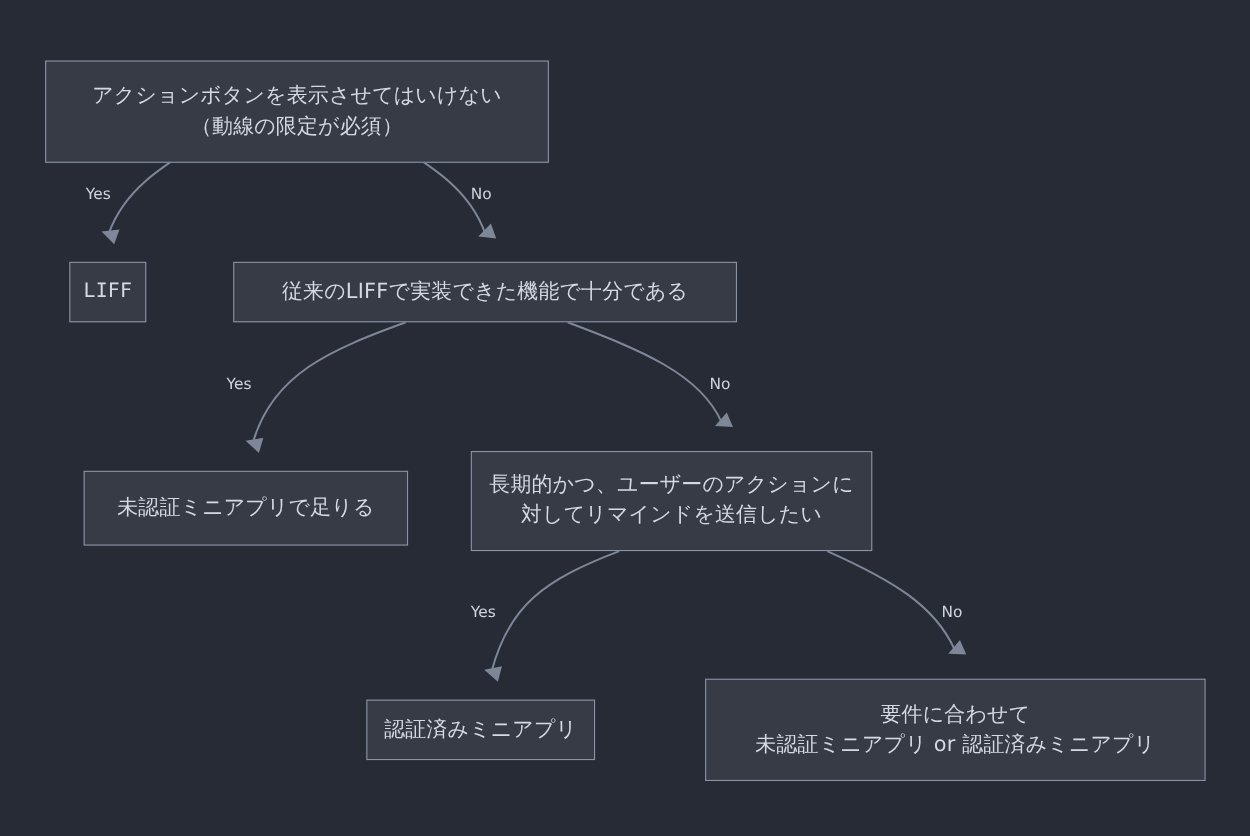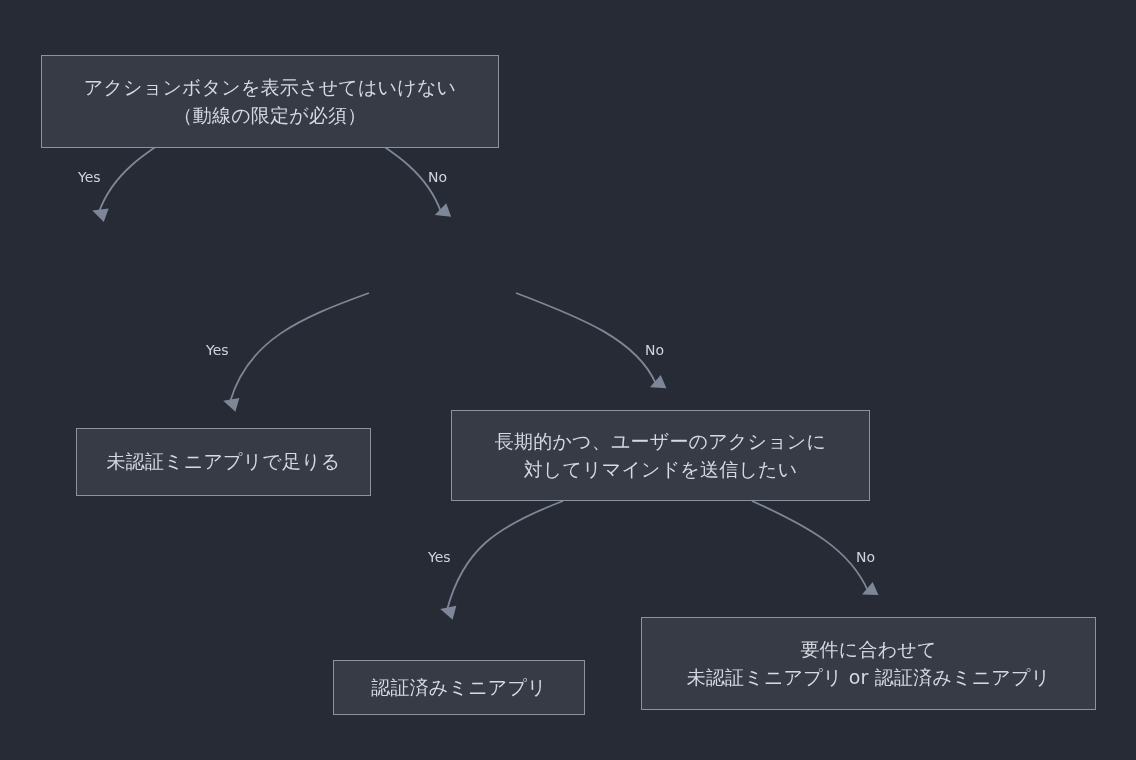--- a/index.html
+++ b/index.html
@@ -64,6 +64,7 @@
   <div class="node" style="left:41px;top:29px;width:458px;height:93px;margin-top:26px;">アクションボタンを表示させてはいけない
 （動線の限定が必須）</div>
 
+  <div class="node mono" style="left:63px;top:238px;width:70px;height:55px;">LIFF</div>
 
 
   <div class="node" style="left:76px;top:428px;width:295px;height:68px;">未認証ミニアプリで足りる</div>

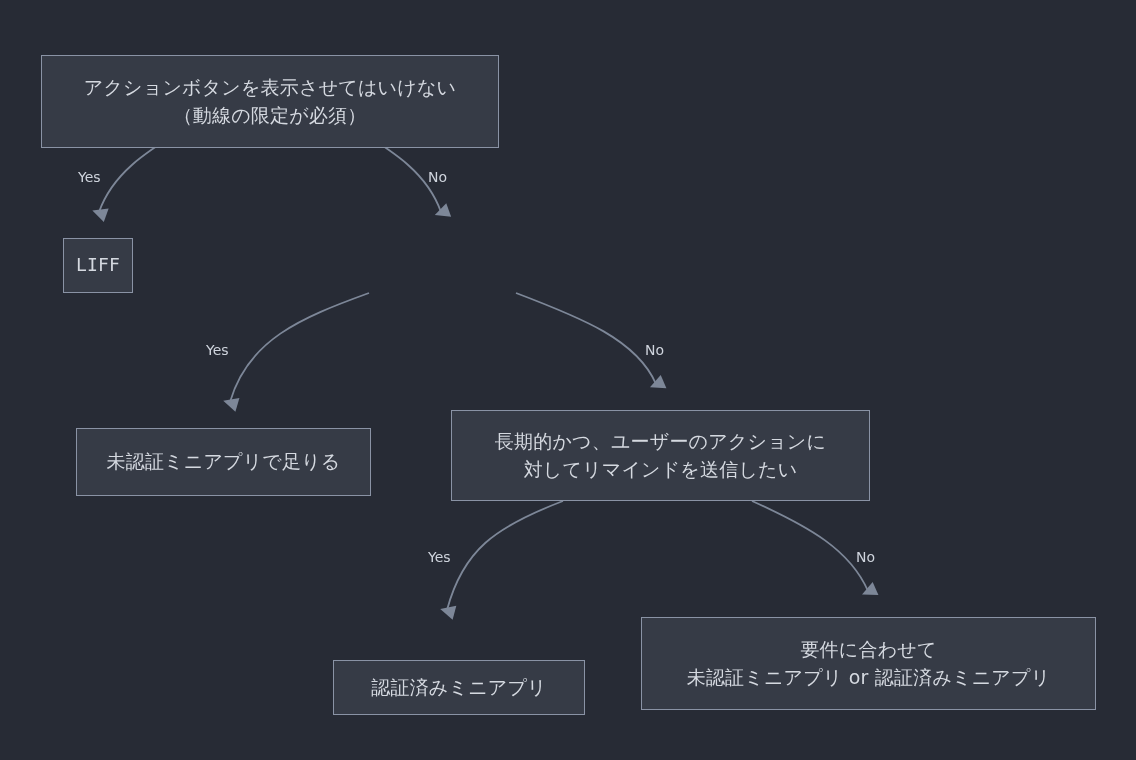--- a/index.html
+++ b/index.html
@@ -66,6 +66,7 @@
 
   <div class="node mono" style="left:63px;top:238px;width:70px;height:55px;">LIFF</div>
 
+  <div class="node" style="left:212px;top:238px;width:458px;height:55px;">従来のLIFFで実装できた機能で十分である</div>
 
   <div class="node" style="left:76px;top:428px;width:295px;height:68px;">未認証ミニアプリで足りる</div>
 

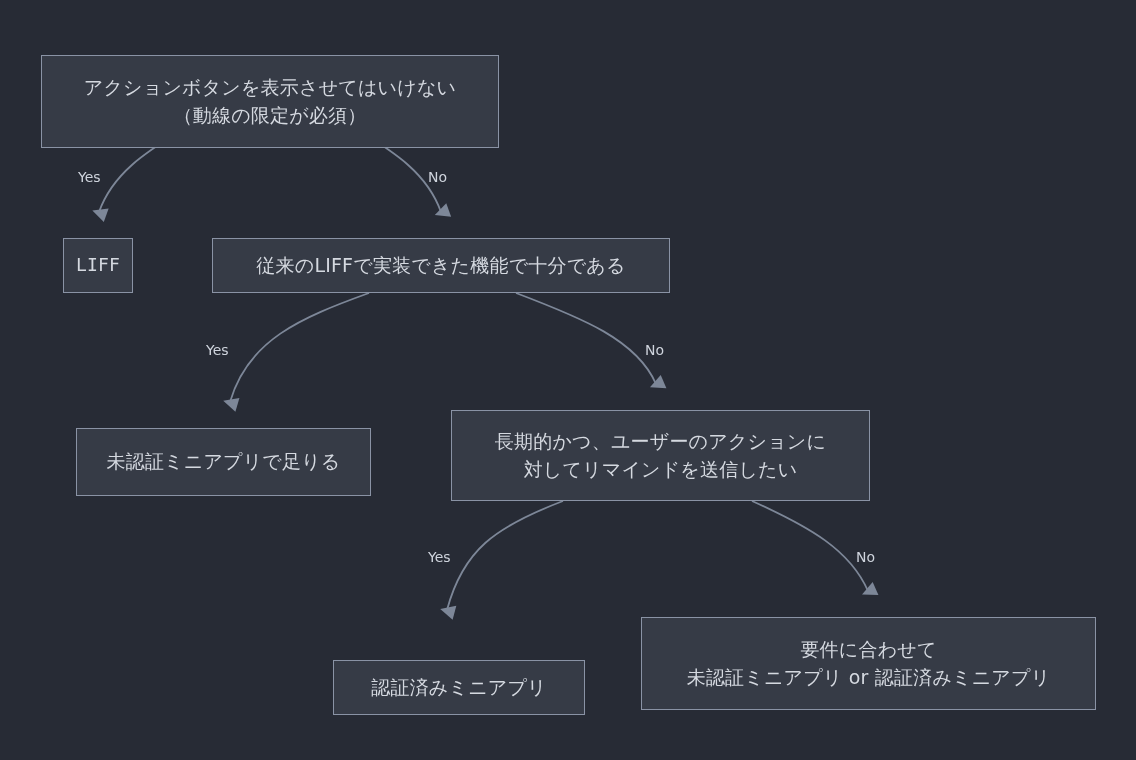--- a/index.html
+++ b/index.html
@@ -70,7 +70,7 @@
 
   <div class="node" style="left:76px;top:428px;width:295px;height:68px;">未認証ミニアプリで足りる</div>
 
-  <div class="node" style="left:451px;top:410px;width:419px;height:91px;">長期的かつ、ユーザーのアクションに
+  <div class="node" style="left:428px;top:410px;width:365px;height:91px;font-family:Liberation Mono, monospace;">長期的かつ、ユーザーのアクションに
 対してリマインドを送信したい</div>
 
   <div class="node" style="left:333px;top:660px;width:252px;height:55px;">認証済みミニアプリ</div>

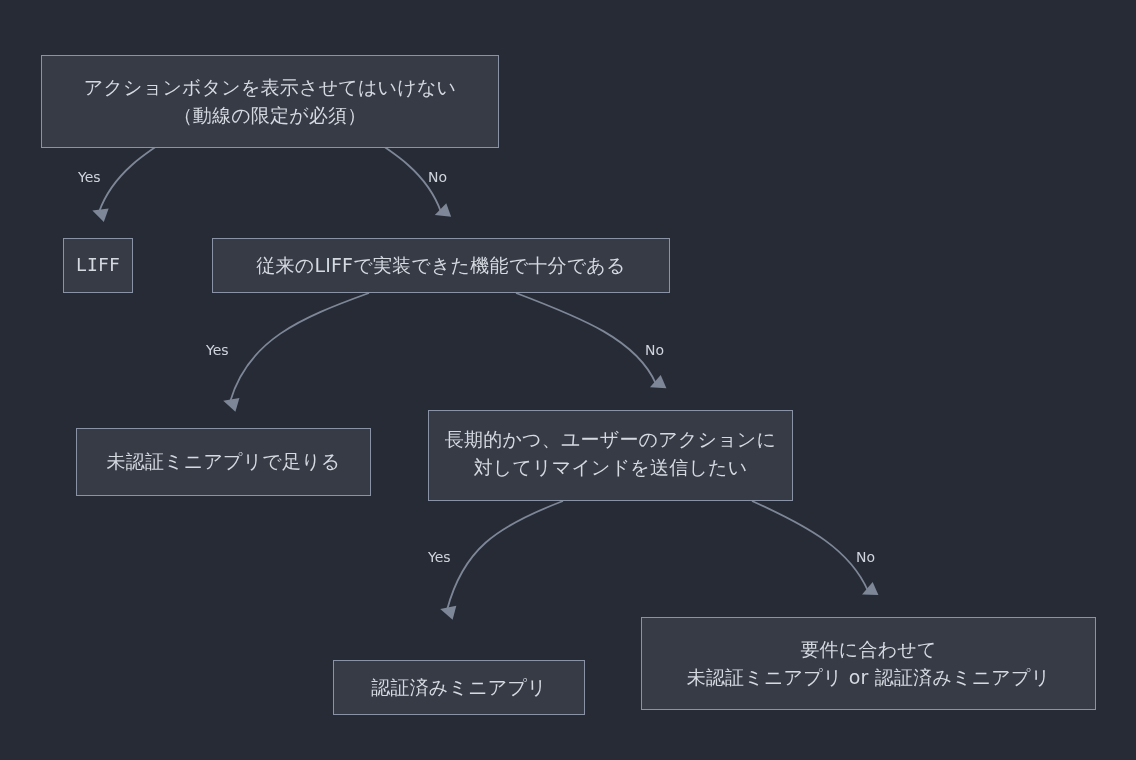--- a/index.html
+++ b/index.html
@@ -73,7 +73,7 @@
   <div class="node" style="left:428px;top:410px;width:365px;height:91px;font-family:Liberation Mono, monospace;">長期的かつ、ユーザーのアクションに
 対してリマインドを送信したい</div>
 
-  <div class="node" style="left:333px;top:660px;width:252px;height:55px;">認証済みミニアプリ</div>
+  <div class="node" style="left:333px;top:636px;width:208px;height:55px;">認証済みミニアプリ</div>
 
   <div class="node" style="left:641px;top:617px;width:455px;height:93px;">要件に合わせて
 未認証ミニアプリ or 認証済みミニアプリ</div>

